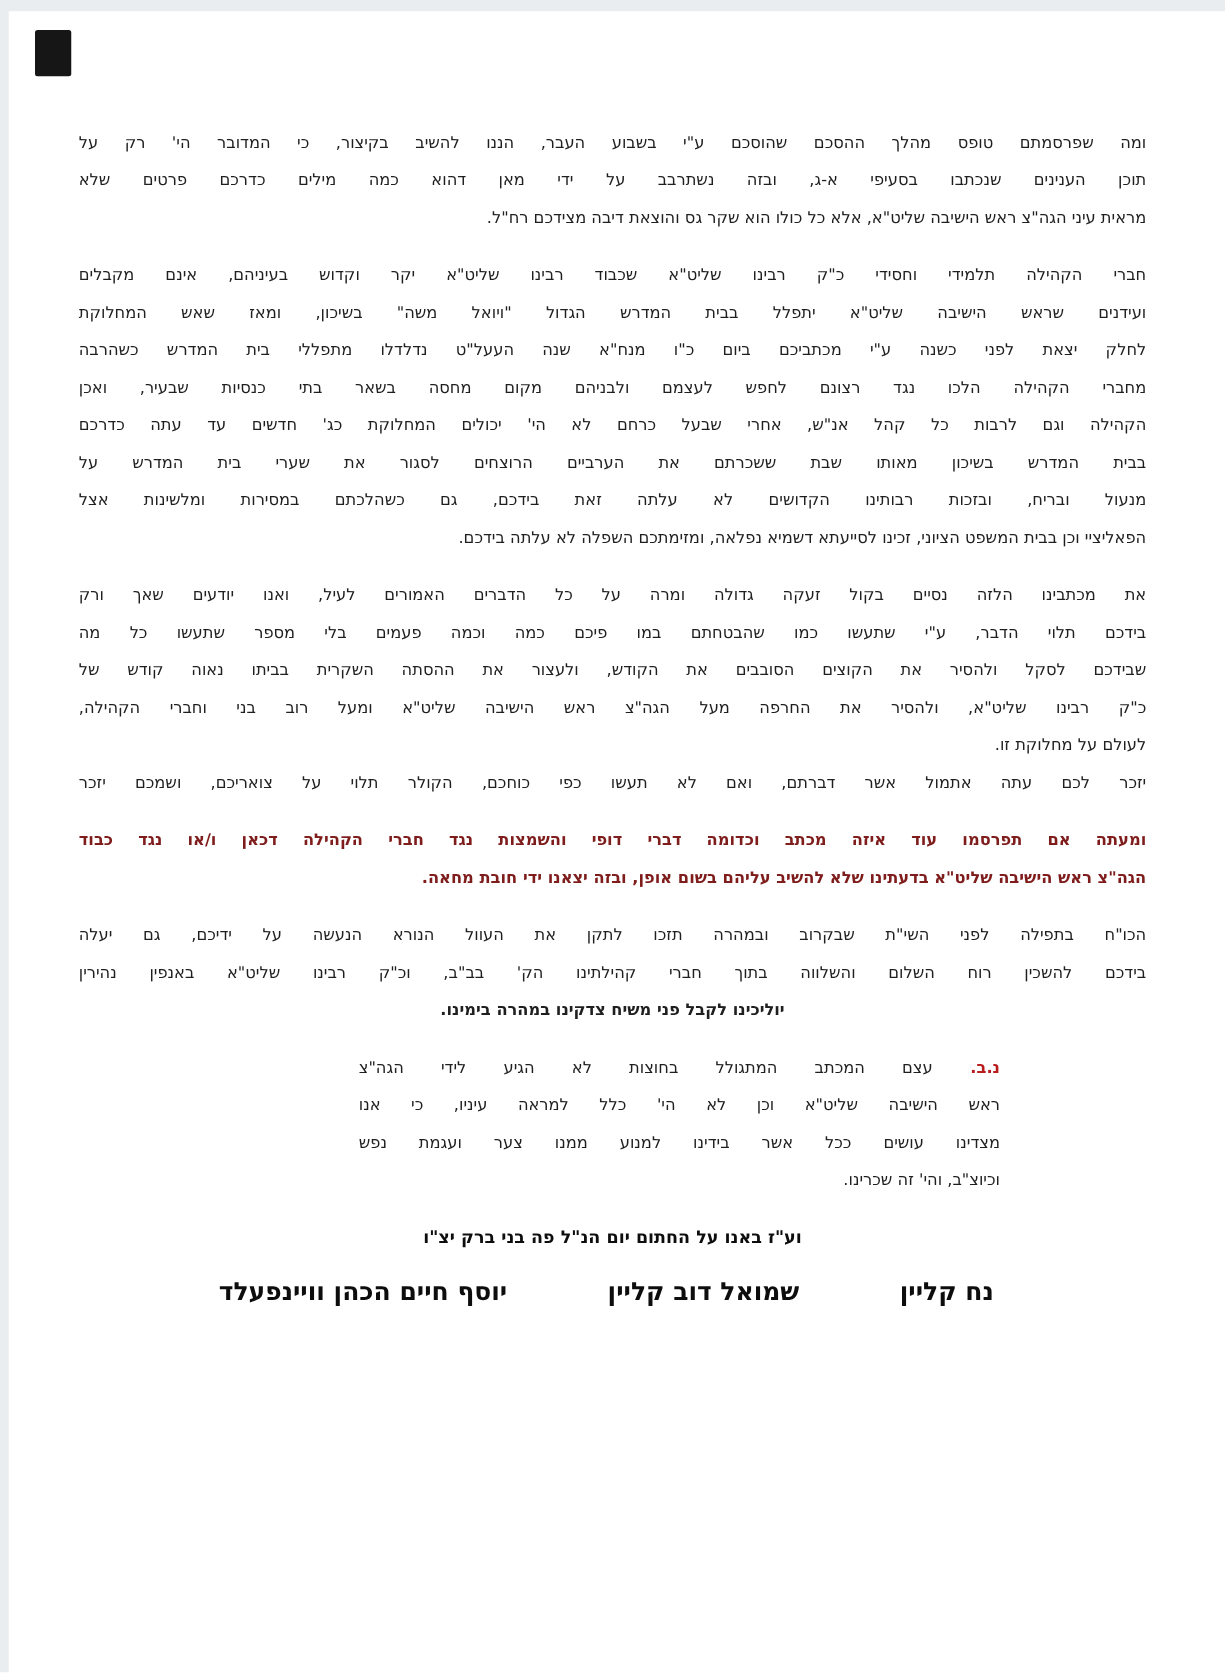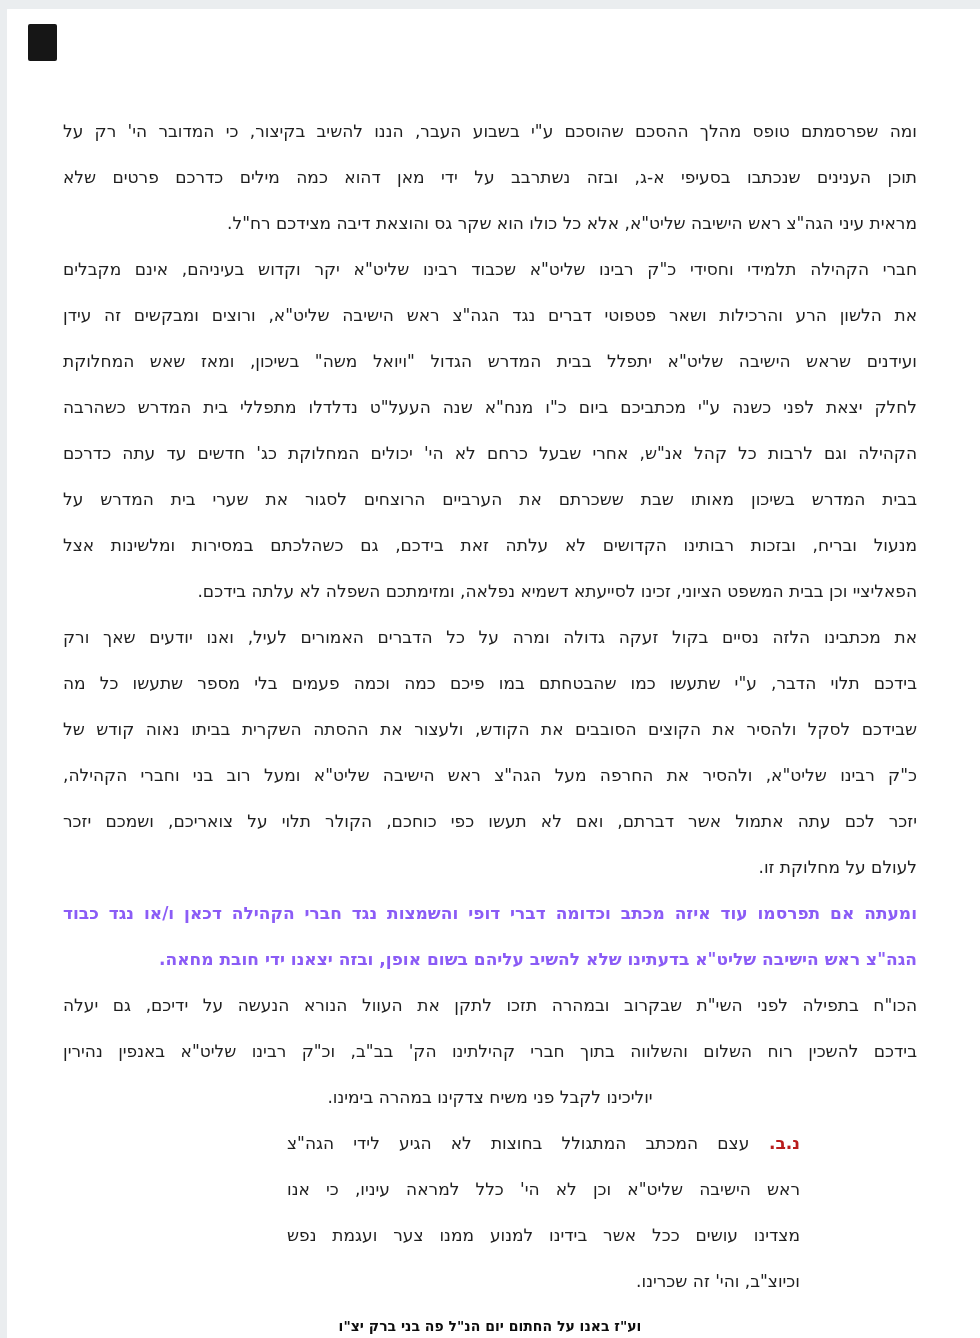--- a/index.html
+++ b/index.html
@@ -18,8 +18,8 @@
   }
   .para{margin:0 0 16px 0;}
   .ln{
-    font-size:17px;line-height:30px;
-    text-align:justify;text-align-last:justify;margin-top:16px;
+    font-size:13px;line-height:30px;
+    text-align:justify;text-align-last:justify;
   }
   .ln.last{text-align:right;text-align-last:right;}
   .ln.center{text-align:center;text-align-last:center;}

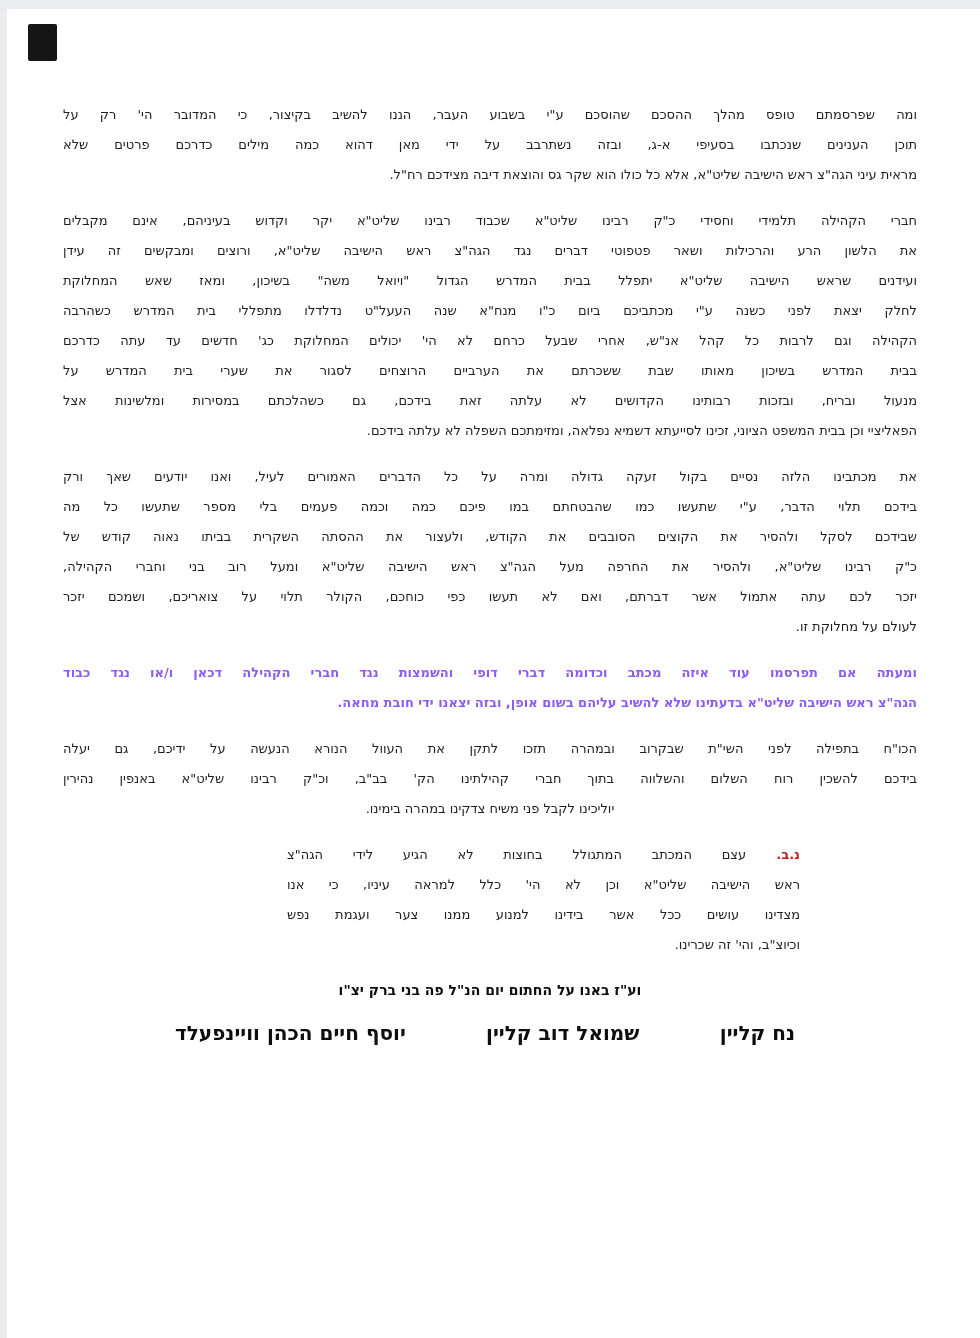--- a/index.html
+++ b/index.html
@@ -53,7 +53,6 @@
       </div>
       <div class="para">
         <div class="ln">חברי הקהילה תלמידי וחסידי כ"ק רבינו שליט"א שכבוד רבינו שליט"א יקר וקדוש בעיניהם, אינם מקבלים</div>
-        <div class="ln">את הלשון הרע והרכילות ושאר פטפוטי דברים נגד הגה"צ ראש הישיבה שליט"א, ורוצים ומבקשים זה עידן</div>
         <div class="ln">ועידנים שראש הישיבה שליט"א יתפלל בבית המדרש הגדול "ויואל משה" בשיכון, ומאז שאש המחלוקת</div>
         <div class="ln">לחלק יצאת לפני כשנה ע"י מכתביכם ביום כ"ו מנח"א שנה העעל"ט נדלדלו מתפללי בית המדרש כשהרבה</div>
         <div class="ln">הקהילה וגם לרבות כל קהל אנ"ש, אחרי שבעל כרחם לא הי' יכולים המחלוקת כג' חדשים עד עתה כדרכם</div>

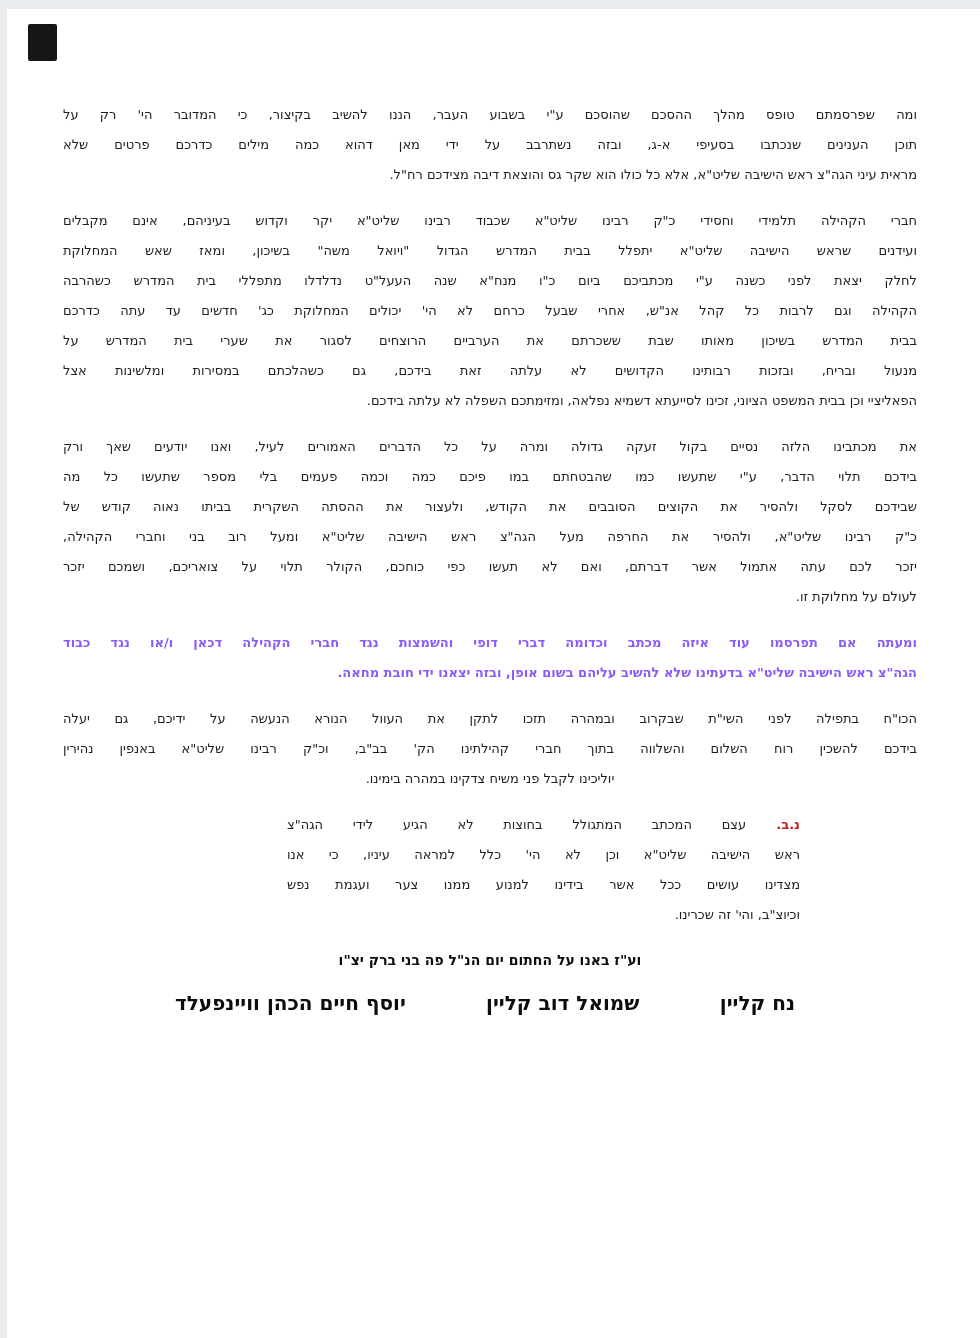--- a/index.html
+++ b/index.html
@@ -55,6 +55,7 @@
         <div class="ln">חברי הקהילה תלמידי וחסידי כ"ק רבינו שליט"א שכבוד רבינו שליט"א יקר וקדוש בעיניהם, אינם מקבלים</div>
         <div class="ln">ועידנים שראש הישיבה שליט"א יתפלל בבית המדרש הגדול "ויואל משה" בשיכון, ומאז שאש המחלוקת</div>
         <div class="ln">לחלק יצאת לפני כשנה ע"י מכתביכם ביום כ"ו מנח"א שנה העעל"ט נדלדלו מתפללי בית המדרש כשהרבה</div>
+        <div class="ln">מחברי הקהילה הלכו נגד רצונם לחפש לעצמם ולבניהם מקום מחסה בשאר בתי כנסיות שבעיר, ואכן</div>
         <div class="ln">הקהילה וגם לרבות כל קהל אנ"ש, אחרי שבעל כרחם לא הי' יכולים המחלוקת כג' חדשים עד עתה כדרכם</div>
         <div class="ln">בבית המדרש בשיכון מאותו שבת ששכרתם את הערביים הרוצחים לסגור את שערי בית המדרש על</div>
         <div class="ln">מנעול ובריח, ובזכות רבותינו הקדושים לא עלתה זאת בידכם, גם כשהלכתם במסירות ומלשינות אצל</div>

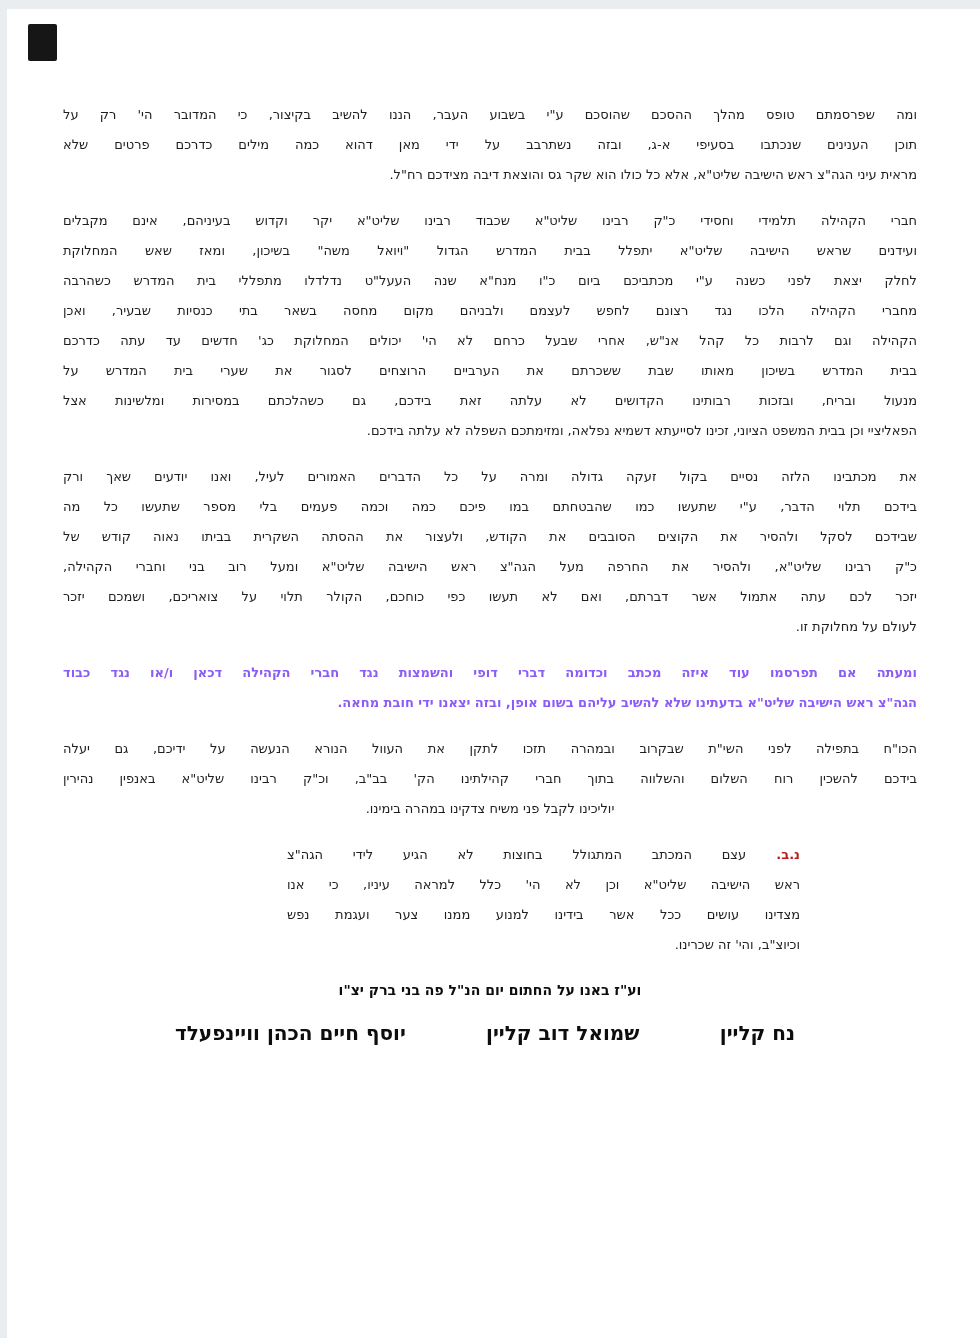--- a/index.html
+++ b/index.html
@@ -66,8 +66,8 @@
         <div class="ln">בידכם תלוי הדבר, ע"י שתעשו כמו שהבטחתם במו פיכם כמה וכמה פעמים בלי מספר שתעשו כל מה</div>
         <div class="ln">שבידכם לסקל ולהסיר את הקוצים הסובבים את הקודש, ולעצור את ההסתה השקרית בביתו נאוה קודש של</div>
         <div class="ln">כ"ק רבינו שליט"א, ולהסיר את החרפה מעל הגה"צ ראש הישיבה שליט"א ומעל רוב בני וחברי הקהילה,</div>
+        <div class="ln last">לעולם על מחלוקת זו.</div>
         <div class="ln">יזכר לכם עתה אתמול אשר דברתם, ואם לא תעשו כפי כוחכם, הקולר תלוי על צואריכם, ושמכם יזכר</div>
-        <div class="ln last">לעולם על מחלוקת זו.</div>
       </div>
       <div class="para bold">
         <div class="ln">ומעתה אם תפרסמו עוד איזה מכתב וכדומה דברי דופי והשמצות נגד חברי הקהילה דכאן ו/או נגד כבוד</div>

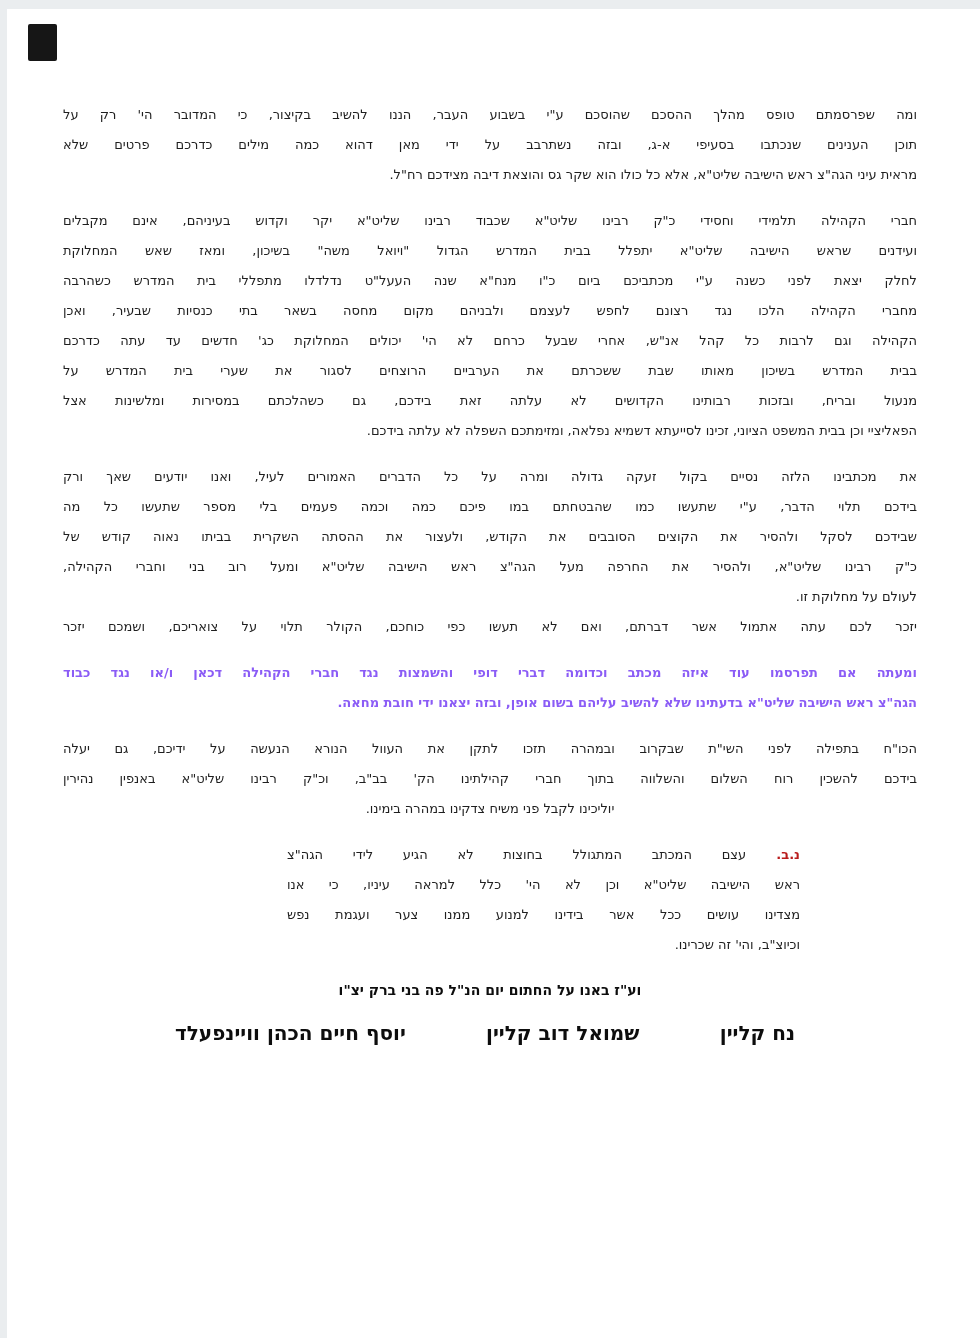--- a/index.html
+++ b/index.html
@@ -23,7 +23,7 @@
   }
   .ln.last{text-align:right;text-align-last:right;}
   .ln.center{text-align:center;text-align-last:center;}
-  .para.bold .ln{font-weight:bold;color:#8b5cf6;}
+  .para.bold .ln{font-weight:bold;color:#7f1d1d;}
   .para.ps{width:513px;margin-right:117px;margin-left:0;}
   .ps-label{font-weight:bold;color:#b91c1c;}
   .closing{

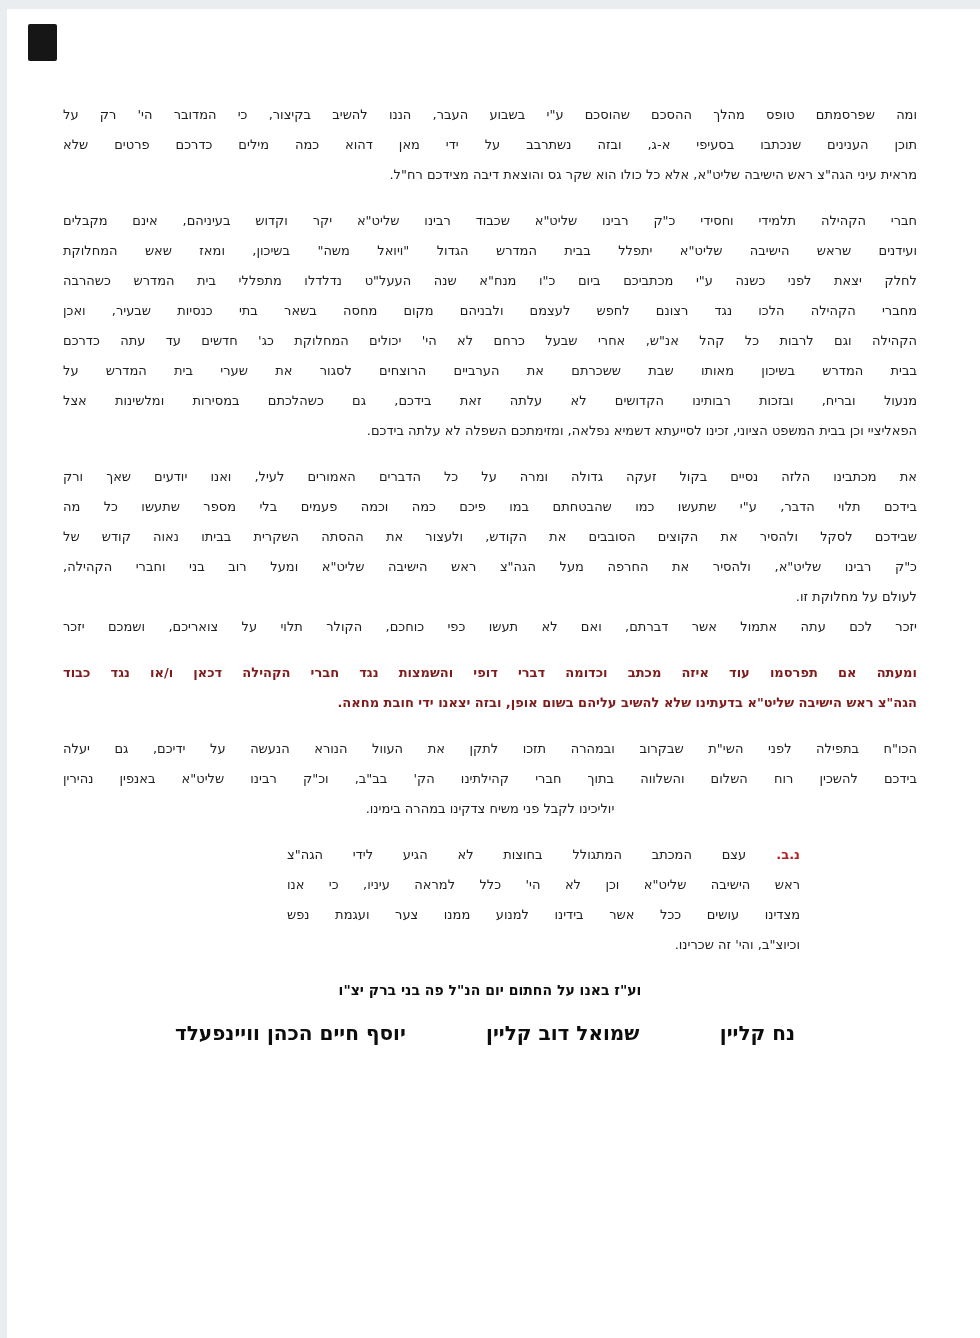--- a/index.html
+++ b/index.html
@@ -22,7 +22,7 @@
     text-align:justify;text-align-last:justify;
   }
   .ln.last{text-align:right;text-align-last:right;}
-  .ln.center{text-align:center;text-align-last:center;}
+  .ln.center{text-align:center;text-align-last:center;font-weight:bold;}
   .para.bold .ln{font-weight:bold;color:#7f1d1d;}
   .para.ps{width:513px;margin-right:117px;margin-left:0;}
   .ps-label{font-weight:bold;color:#b91c1c;}

